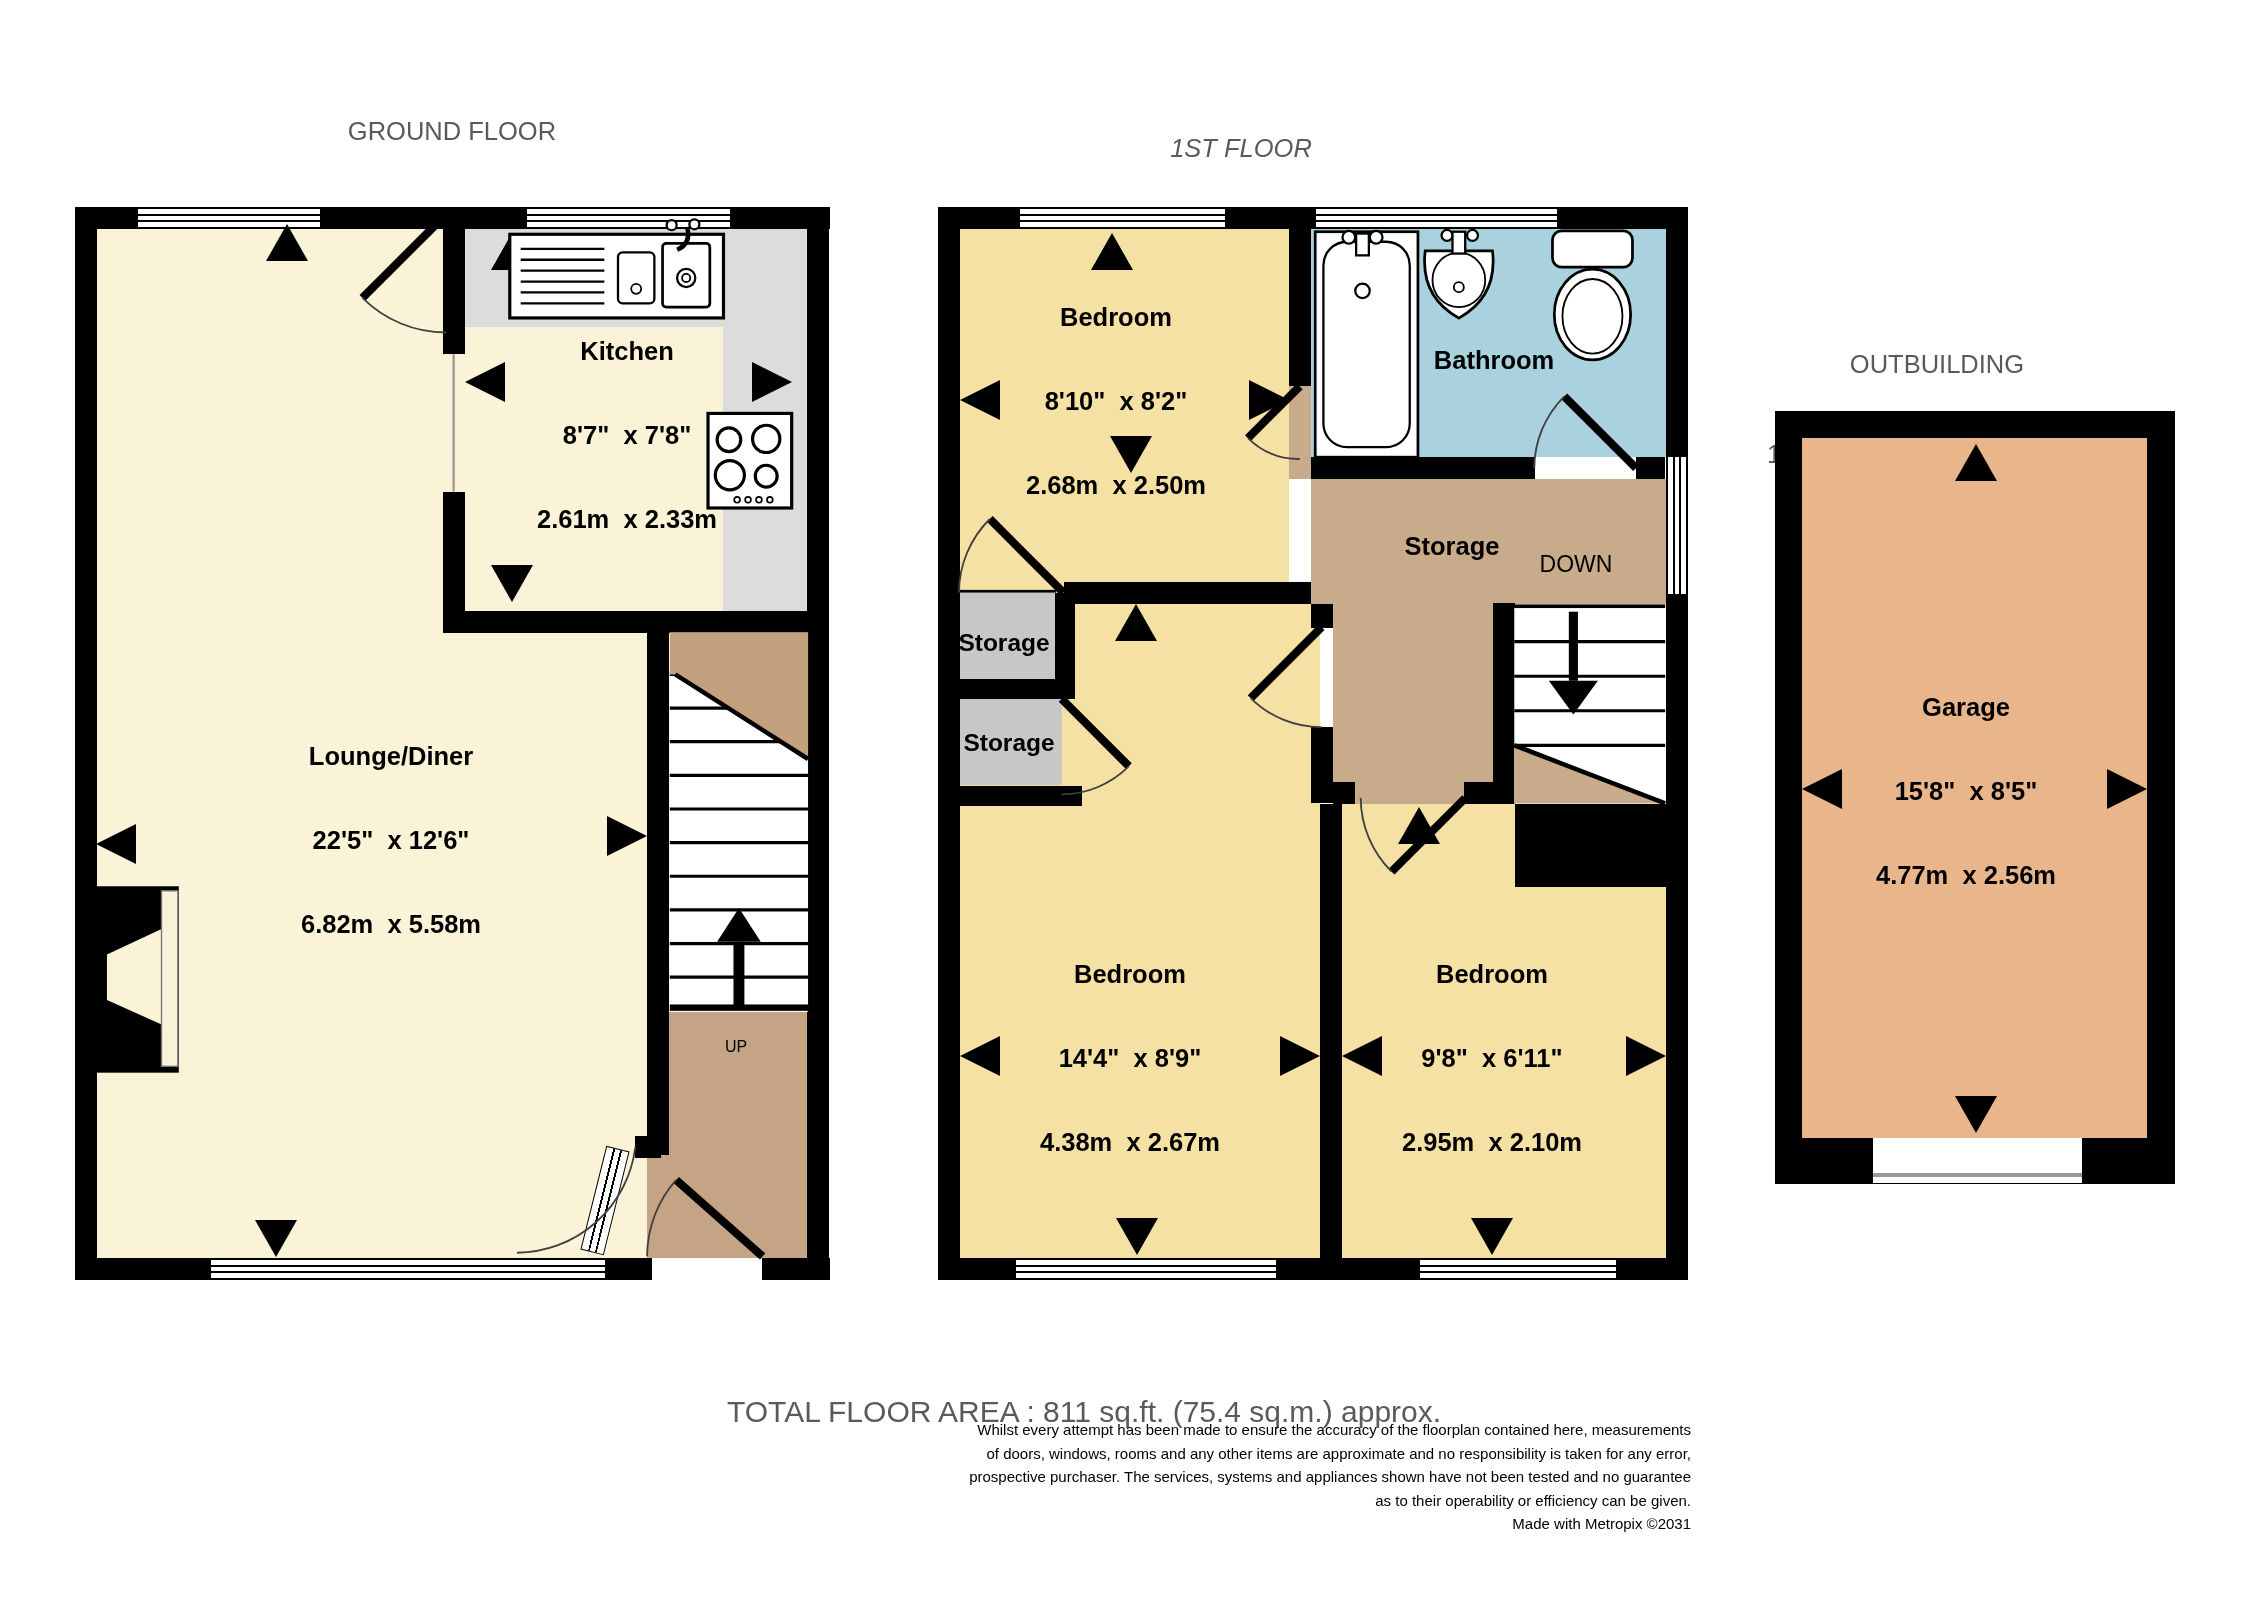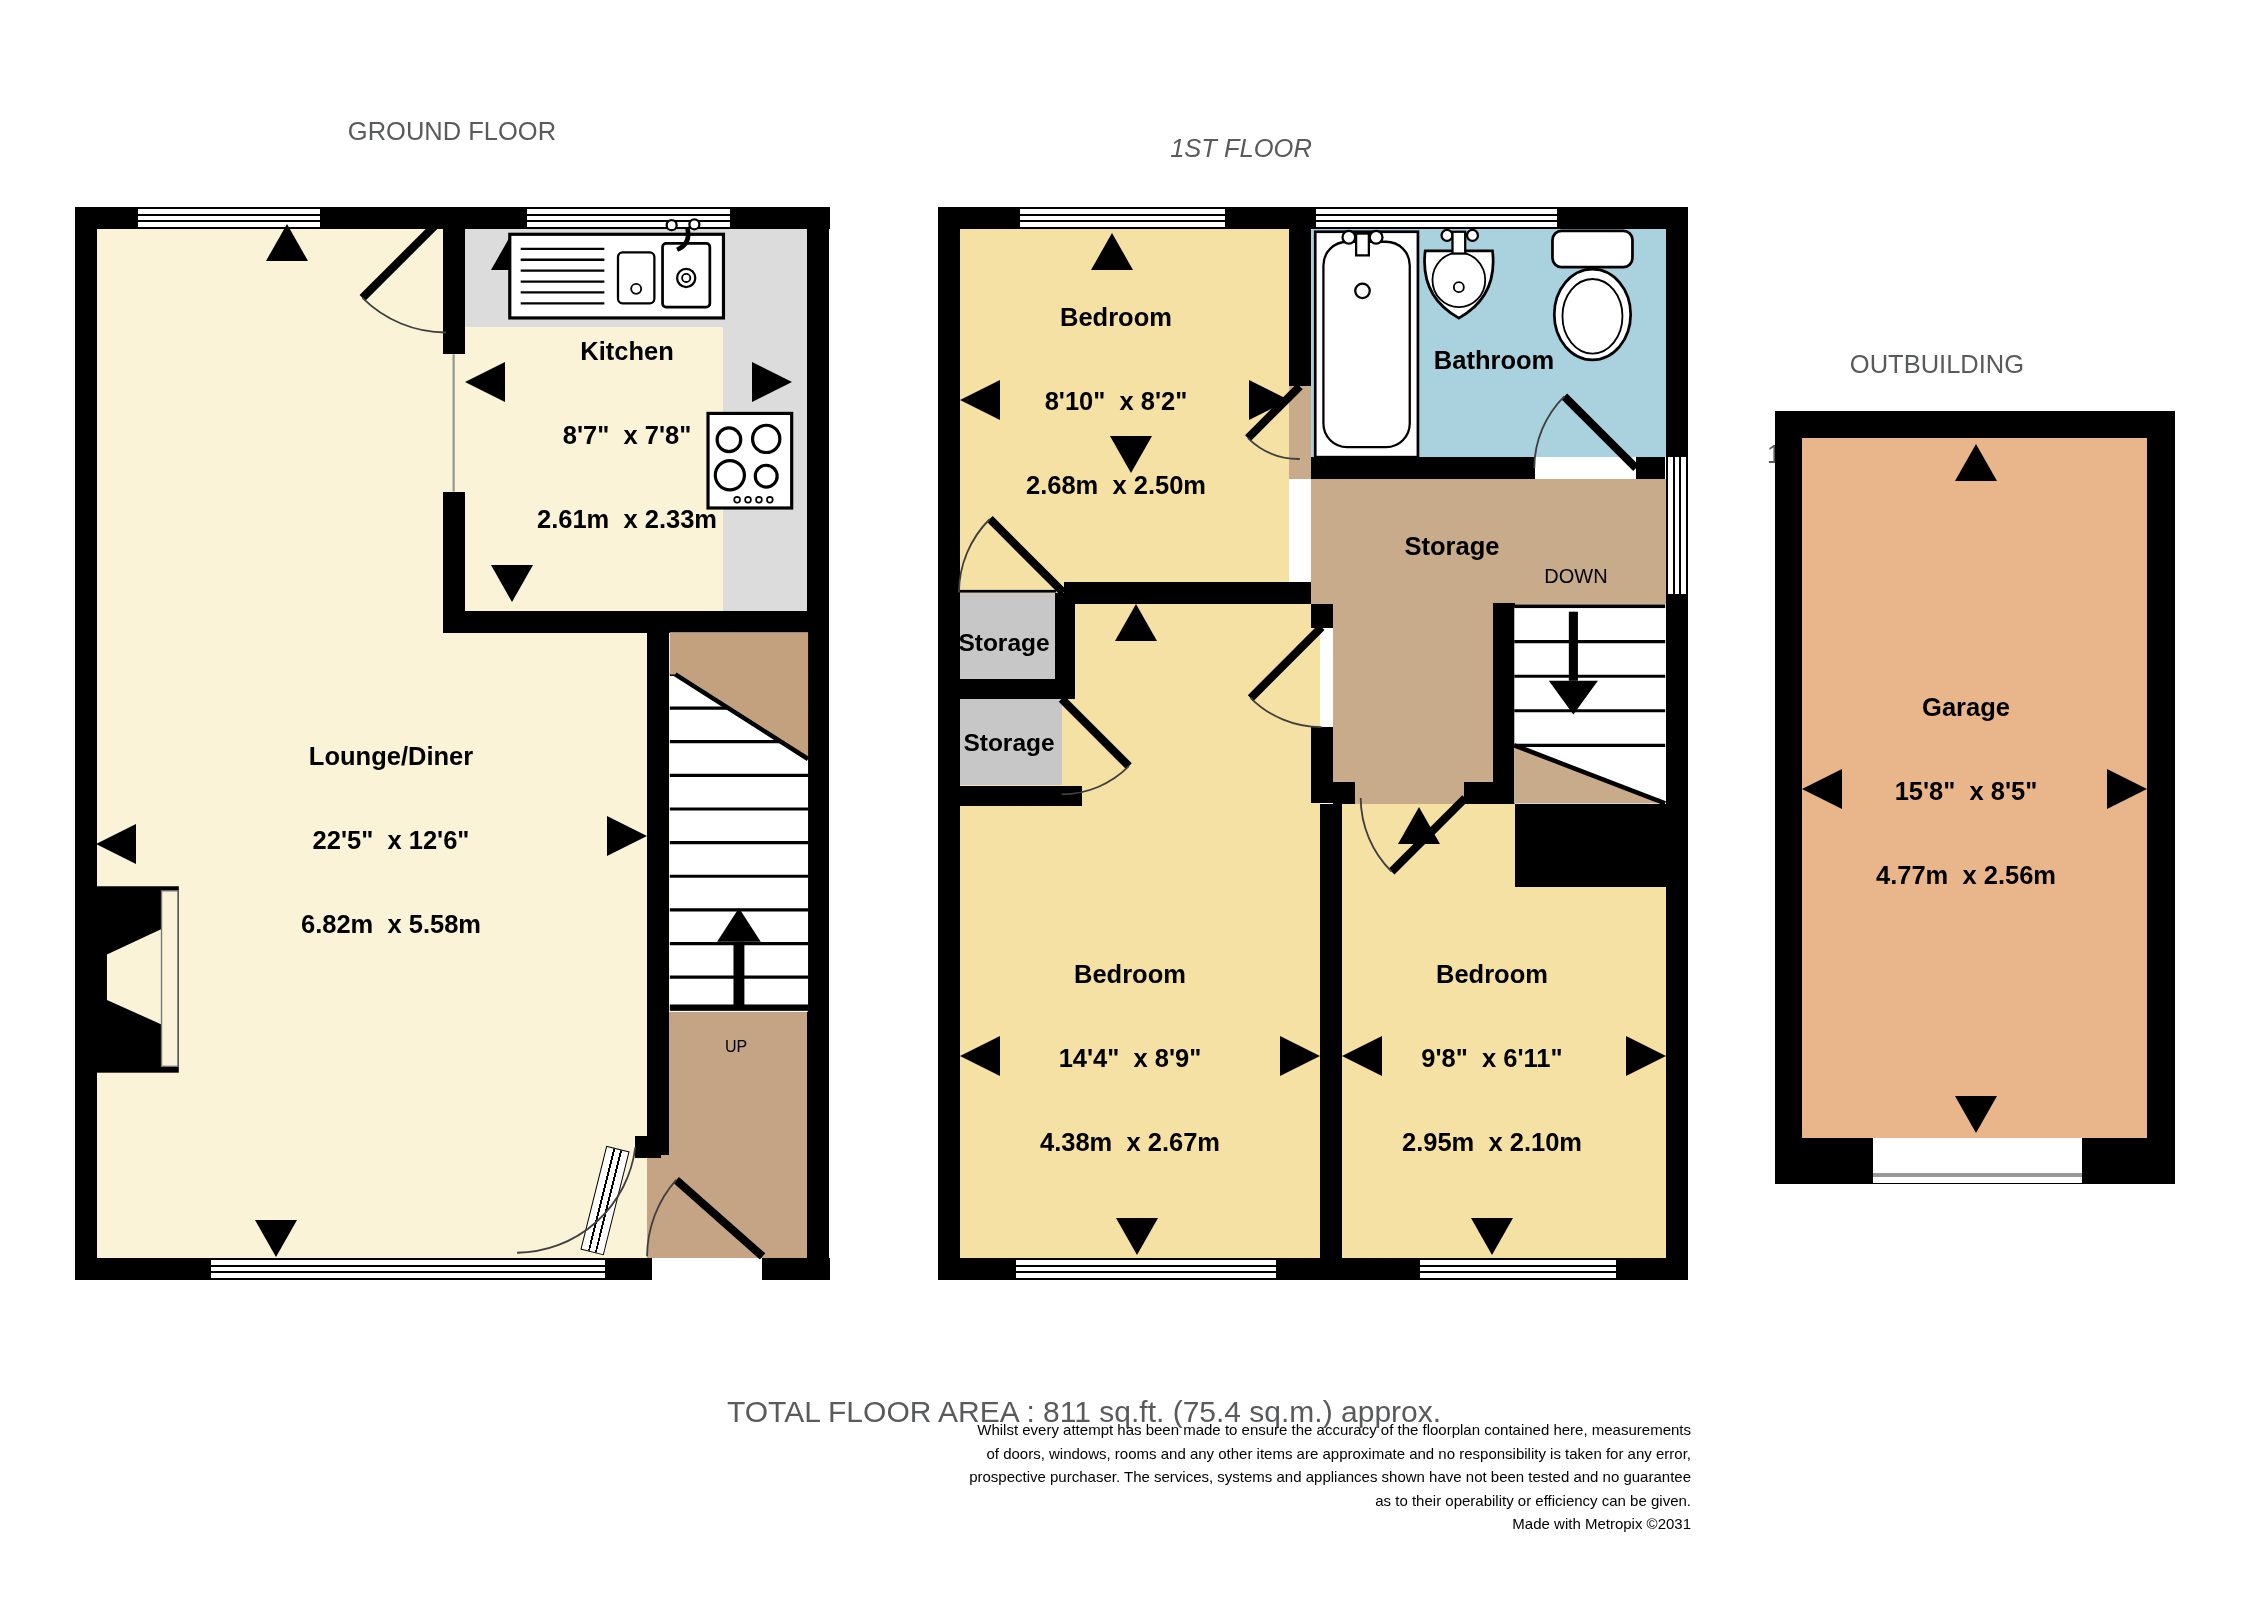--- a/index.html
+++ b/index.html
@@ -303,7 +303,7 @@
     <div class="room-label" style="left:1452px;top:546px;">
       <span>Storage</span>
     </div>
-    <div class="small-label" style="left:1576px;top:576px;font-size:20px;">DOWN</div>
+    <div class="small-label" style="left:1576px;top:564px;font-size:23px;">DOWN</div>
     <div class="room-label" style="left:1004px;top:643px;font-size:24.5px;">
       <span>Storage</span>
     </div>

